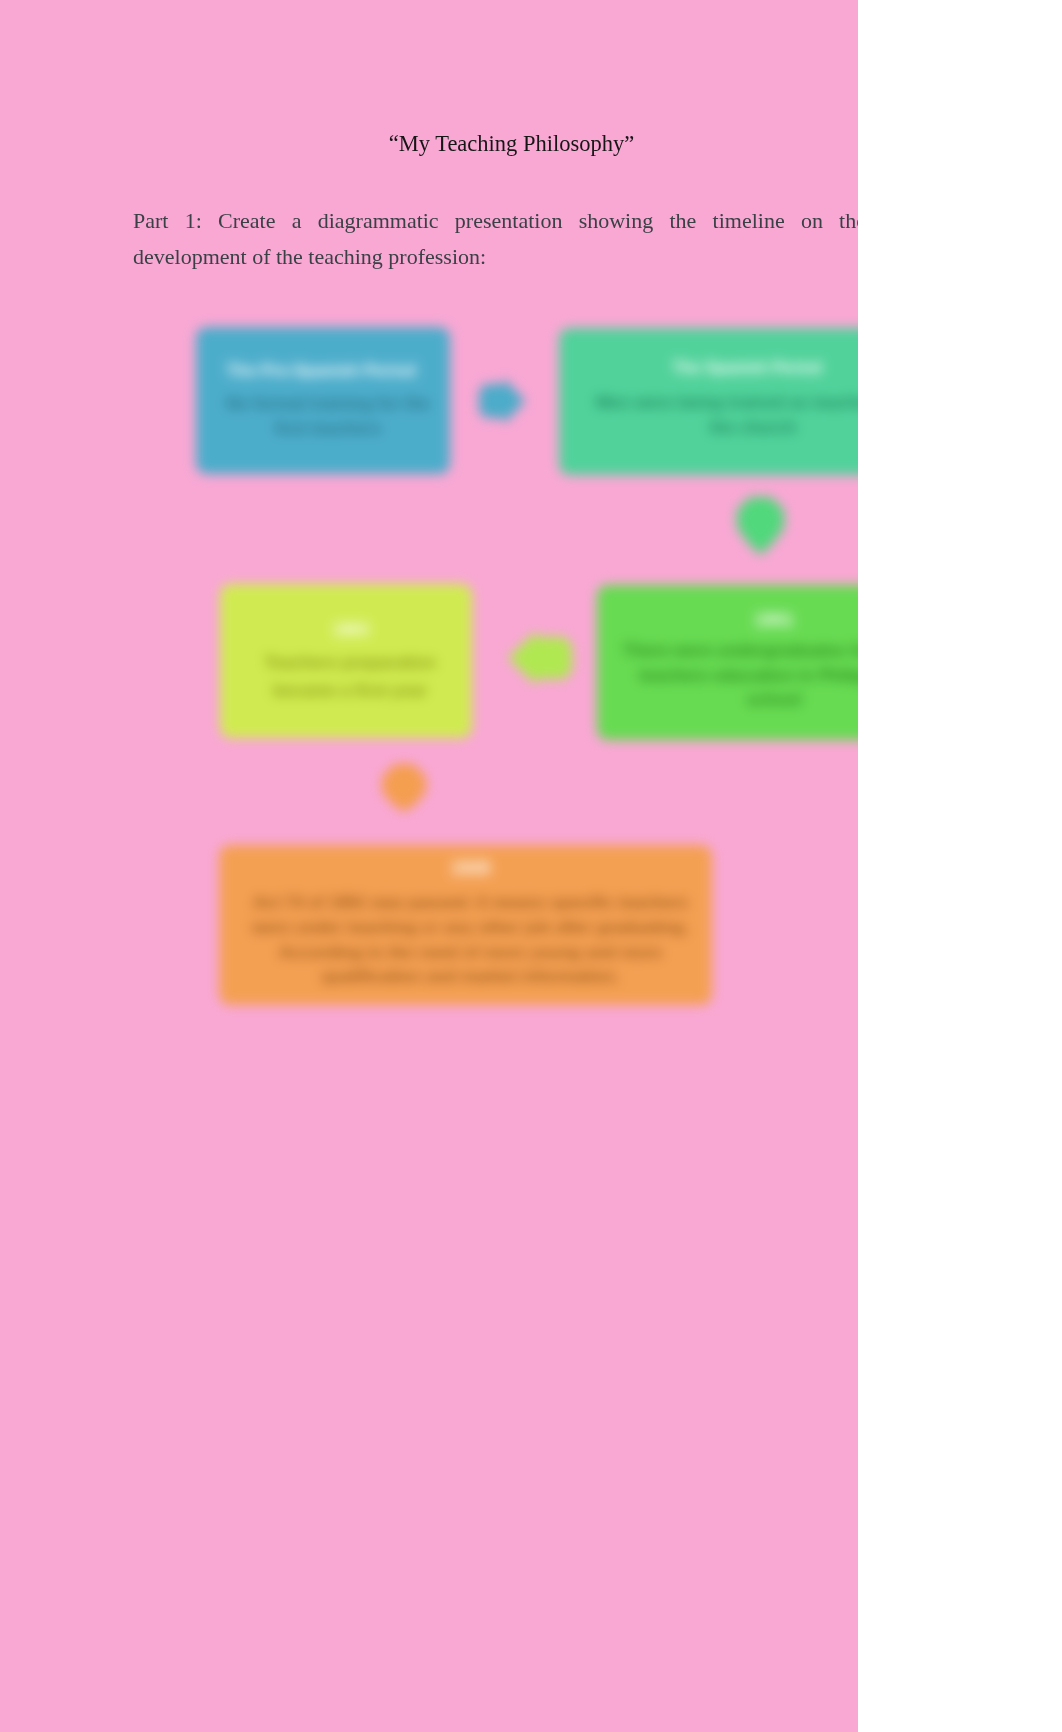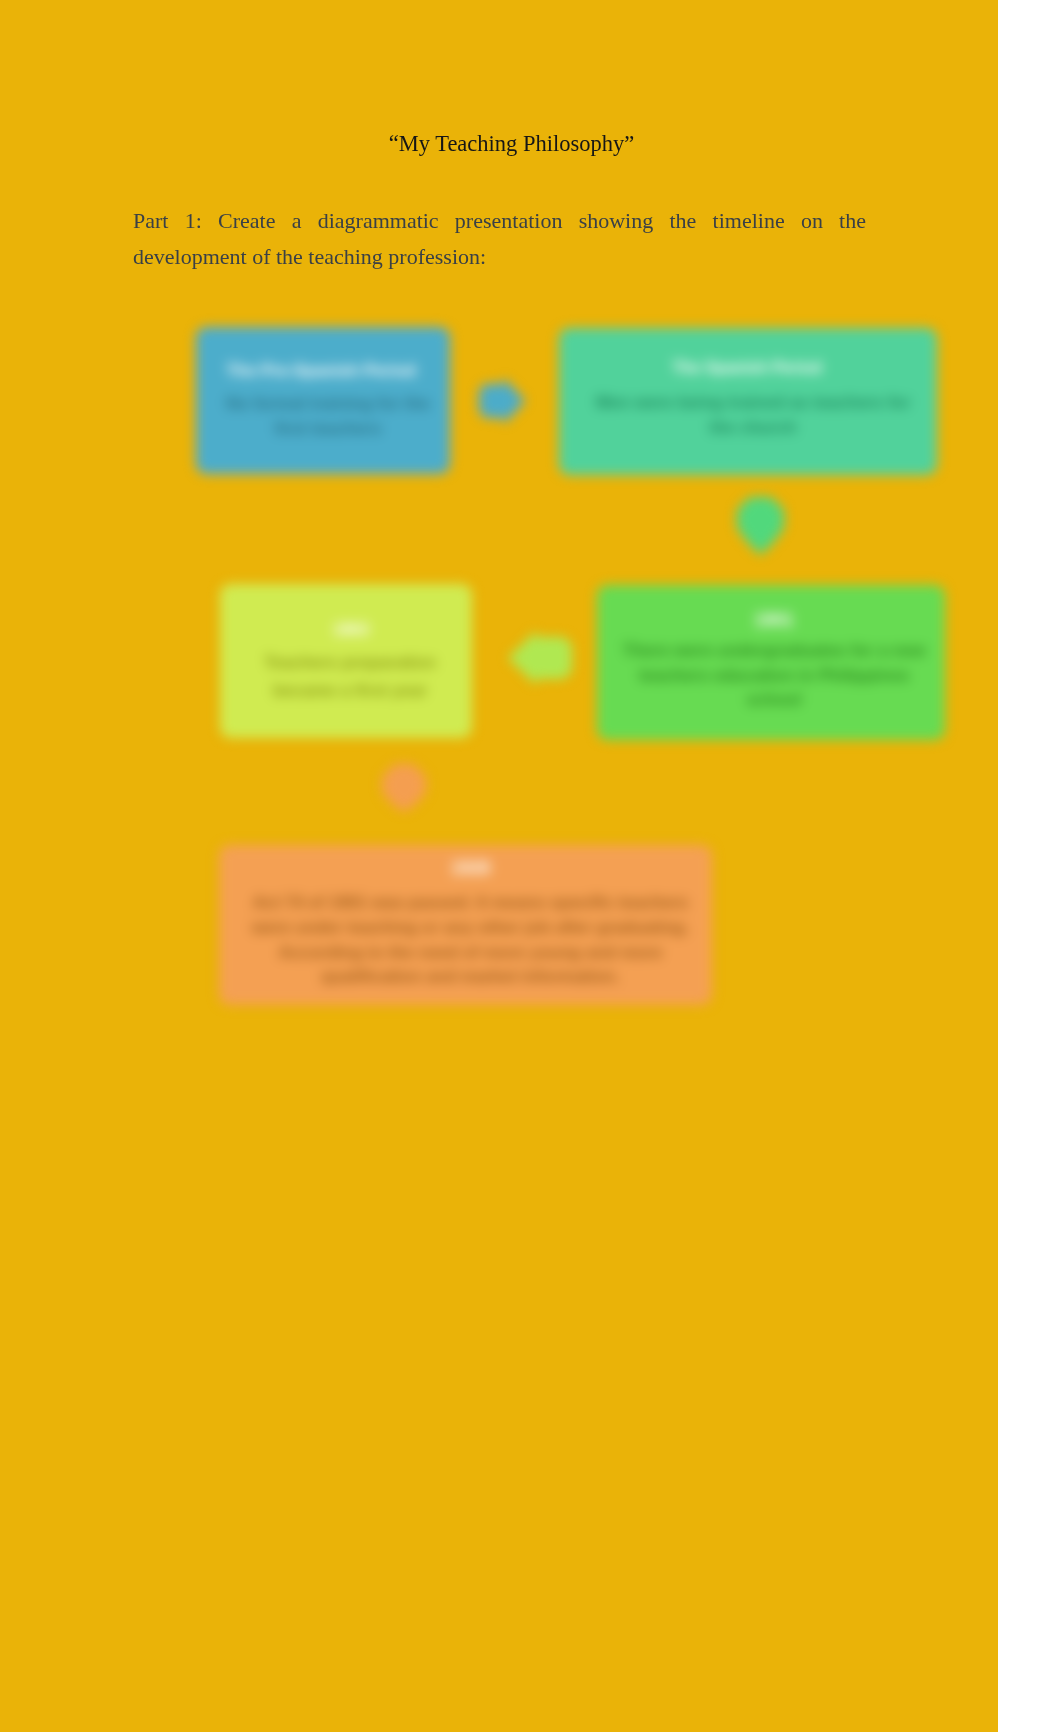--- a/index.html
+++ b/index.html
@@ -4,7 +4,7 @@
 <style>
   html,body{margin:0;padding:0;}
   body{width:1062px;height:1732px;background:#ffffff;font-family:"Liberation Serif",serif;-webkit-font-smoothing:antialiased;}
-  .page{position:relative;width:998px;height:1732px;overflow:hidden;background:#eab308;}
+  .page{position:relative;width:858px;height:1732px;overflow:hidden;background:#f9a8d4;}
   .doc-title{position:absolute;left:133px;top:131px;width:757px;text-align:center;font-size:22.5px;color:#161616;}
   .para{position:absolute;left:133px;top:203px;width:733px;font-size:22px;line-height:36.4px;color:#3a4046;text-align:justify;text-justify:inter-word;}
   .diagram{position:absolute;left:0;top:0;width:1062px;height:1732px;filter:blur(6px);}

